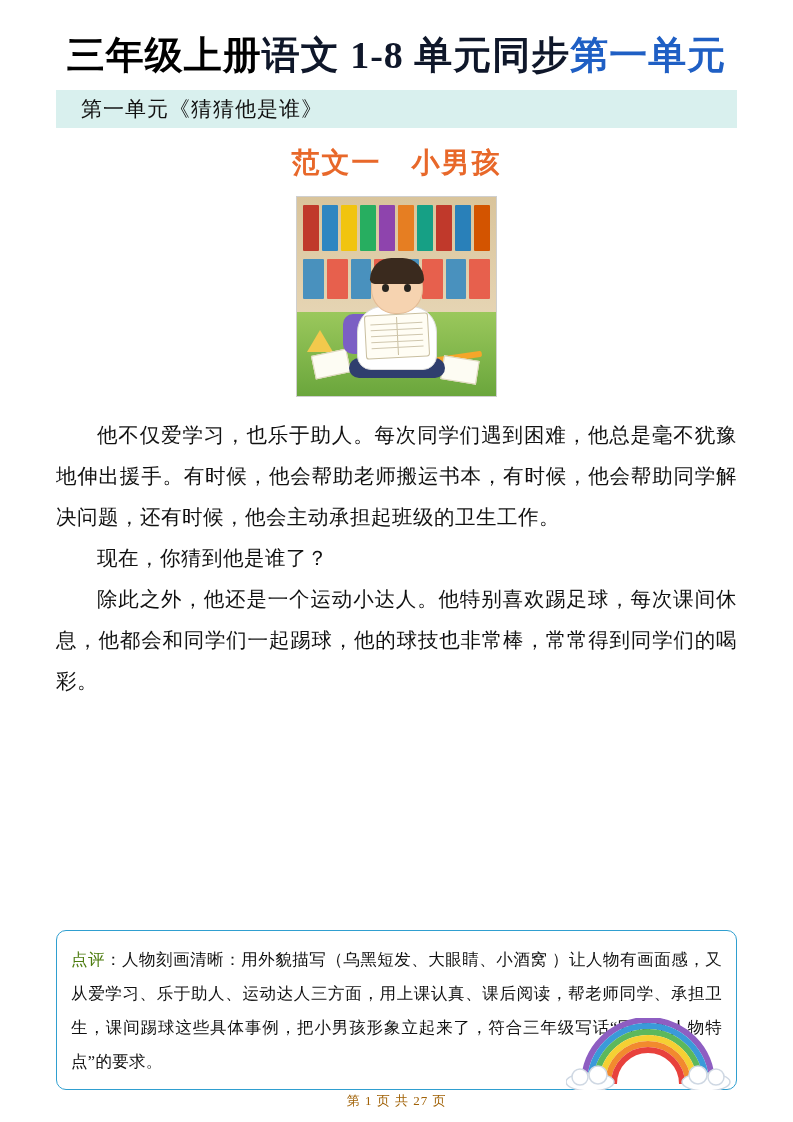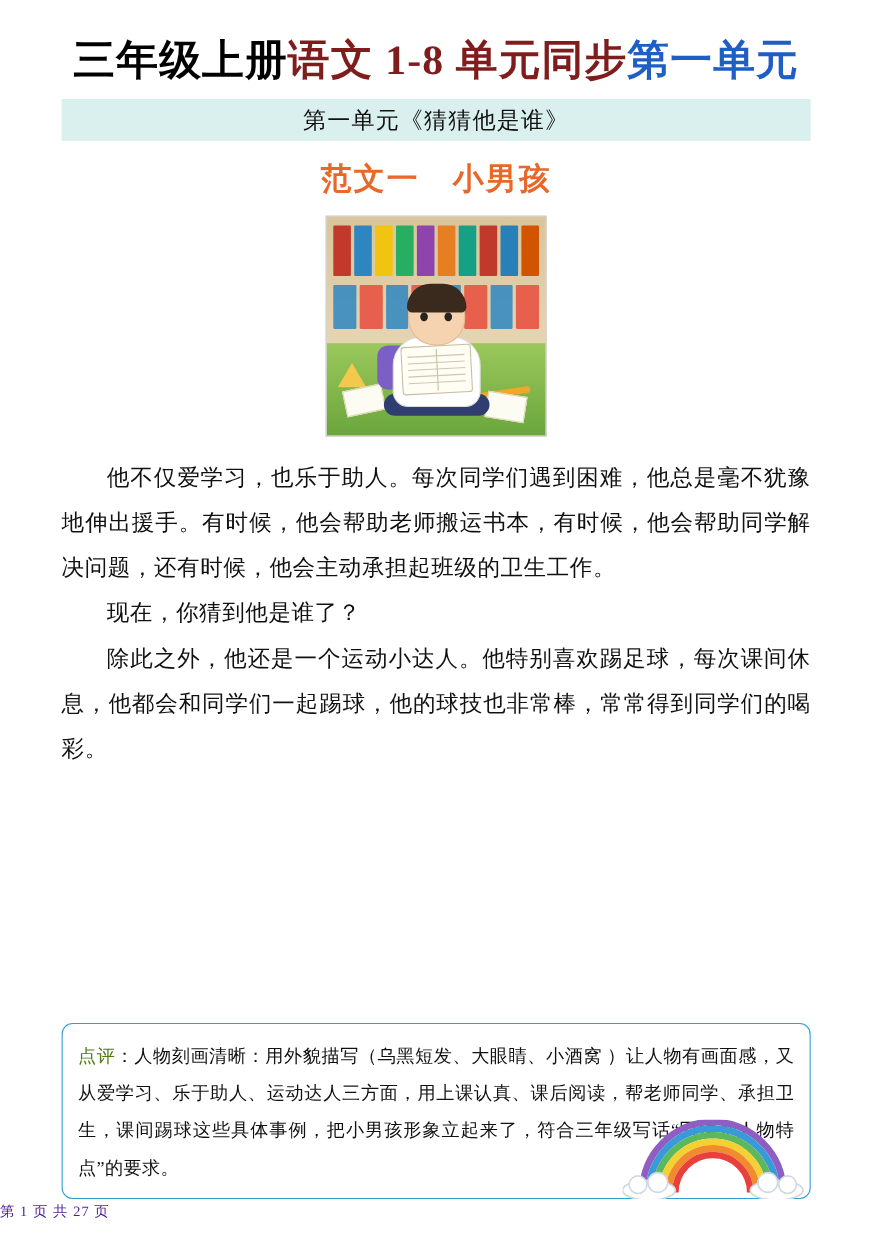--- a/index.html
+++ b/index.html
@@ -36,7 +36,7 @@
     line-height: 1.15;
   }
   .t-black { color: #000000; }
-  .t-red   { color: #7f1d1d; }
+  .t-red   { color: #0f172a; }
   .t-blue  { color: #1f5fc4; }
 
   

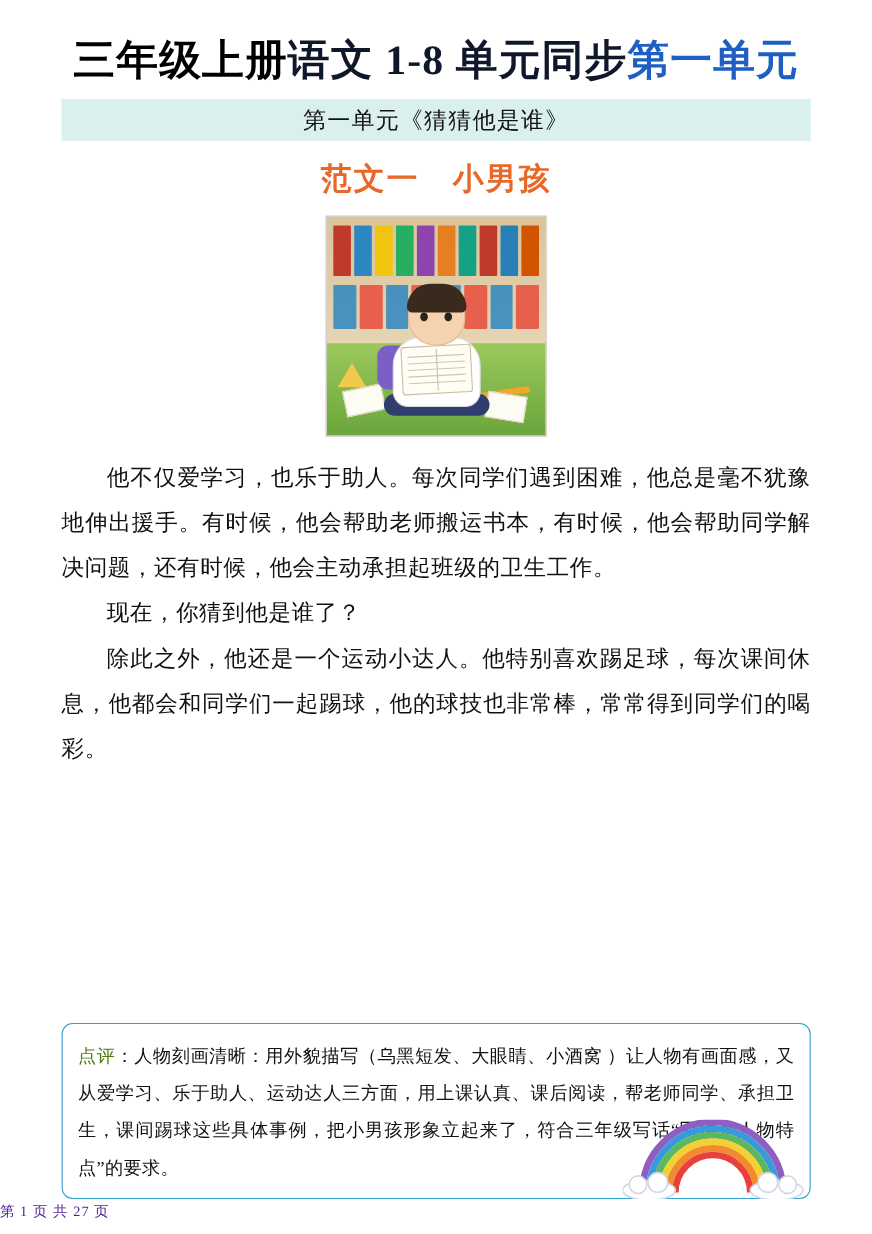--- a/index.html
+++ b/index.html
@@ -45,10 +45,11 @@
     background: #d9f0ee;
     height: 38px;
     line-height: 38px;
-    text-align: center;
+    text-align: left;
     font-size: 21px;
     color: #111;
     letter-spacing: 1px;
+    padding-left: 25px;
   }
 
   

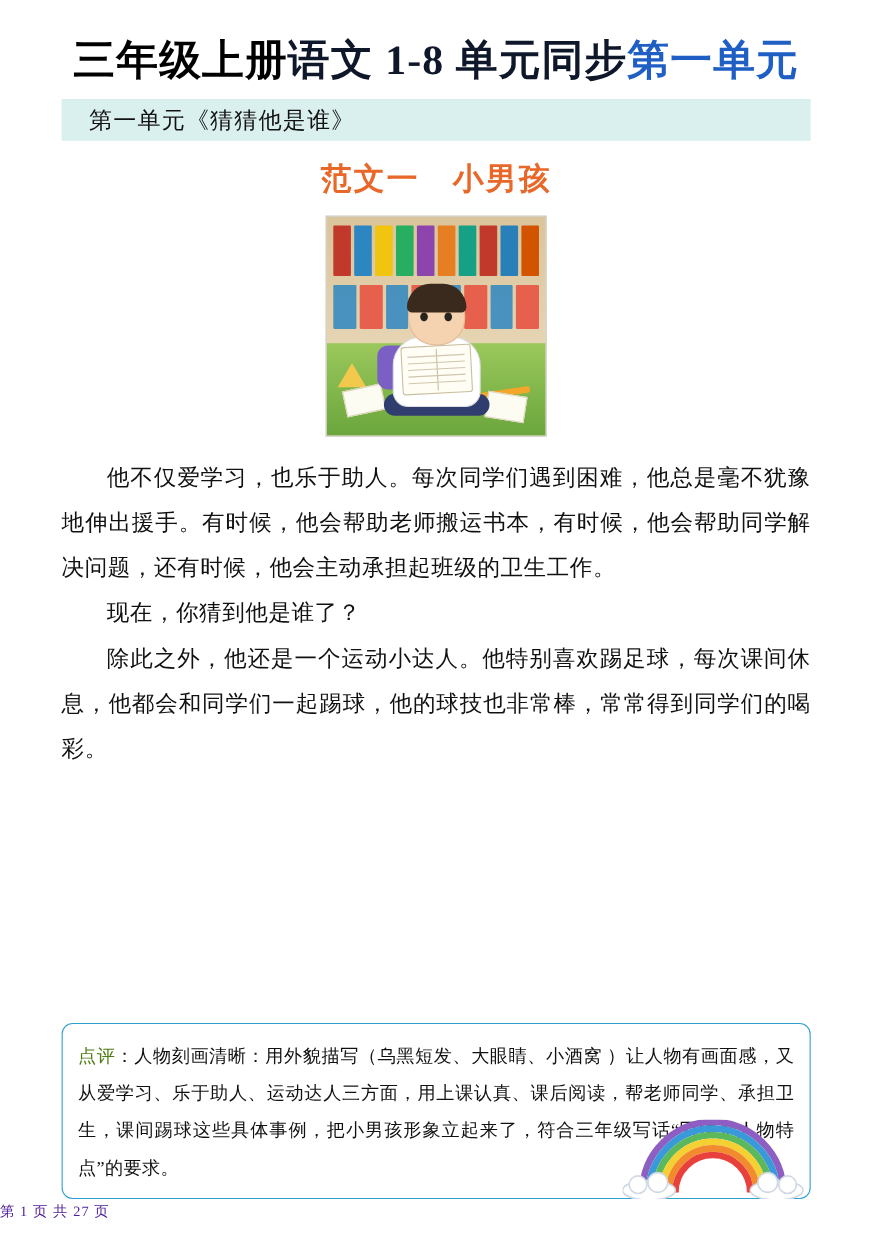--- a/index.html
+++ b/index.html
@@ -251,9 +251,9 @@
     position: absolute;
     left: 0; right: 0;
     bottom: 12px;
-    text-align: left;
+    text-align: center;
     font-size: 13px;
-    color: #4c1d95;
+    color: #a16207;
     letter-spacing: 1px;
   }
 </style>

